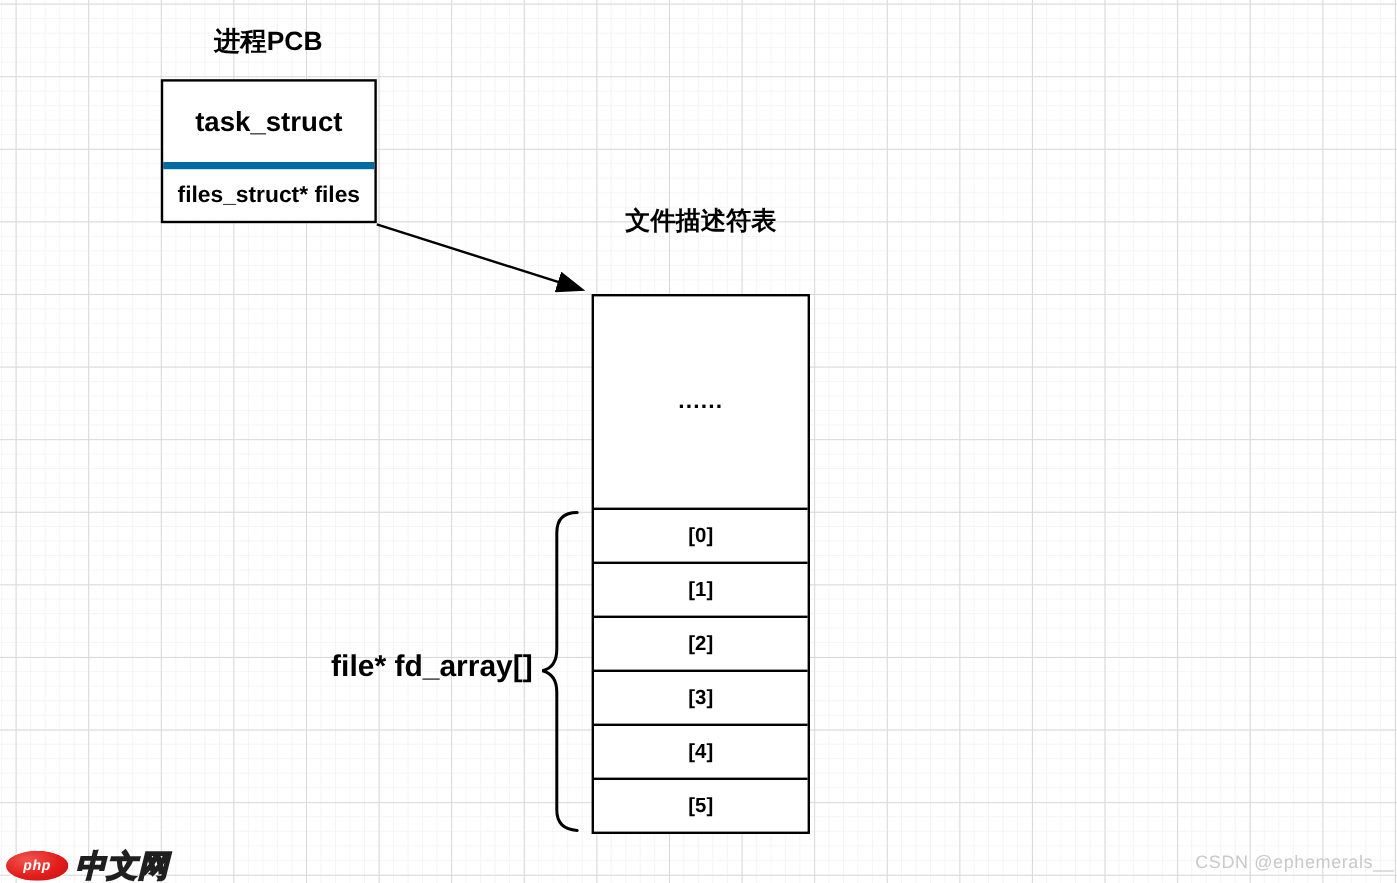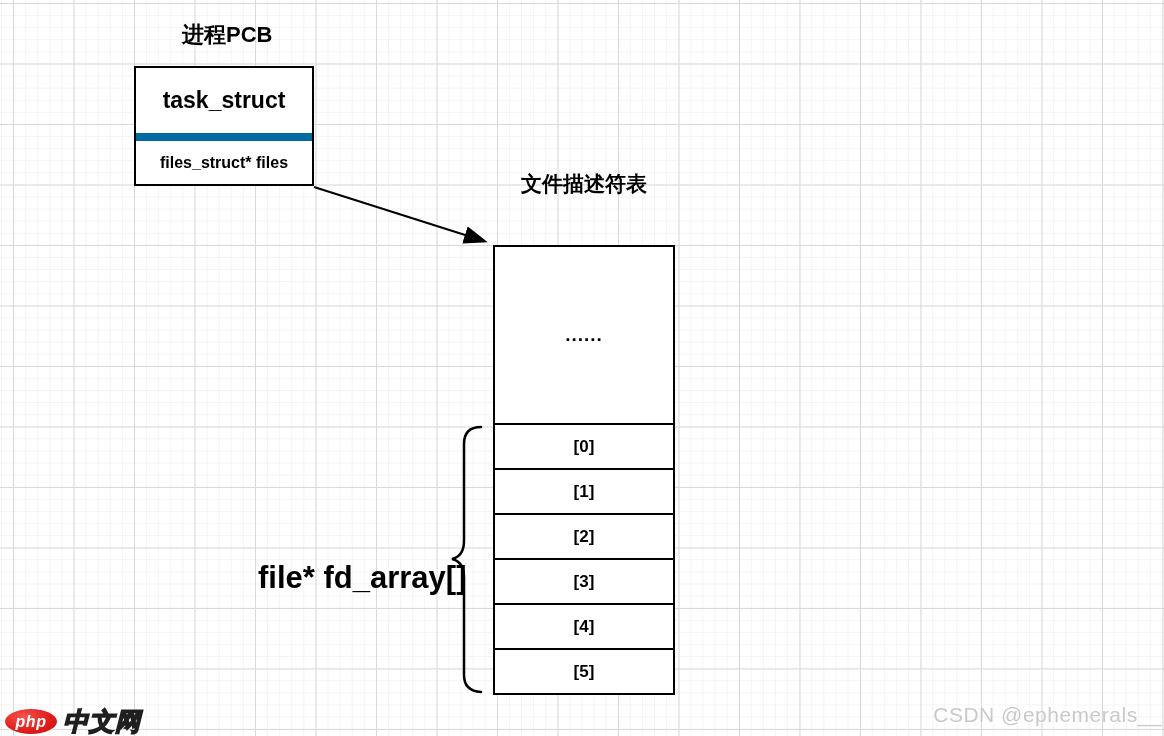--- a/index.html
+++ b/index.html
@@ -27,8 +27,8 @@
   
   .pcb-title {
     left: 134px; top: 20px; width: 179px;
-    text-align: left;
-    font-size: 22px; font-weight: bold; color: #000; margin-left: 48px;
+    text-align: center;
+    font-size: 22px; font-weight: bold; color: #000;
   }
   .table-title {
     left: 468px; top: 170px; width: 232px;

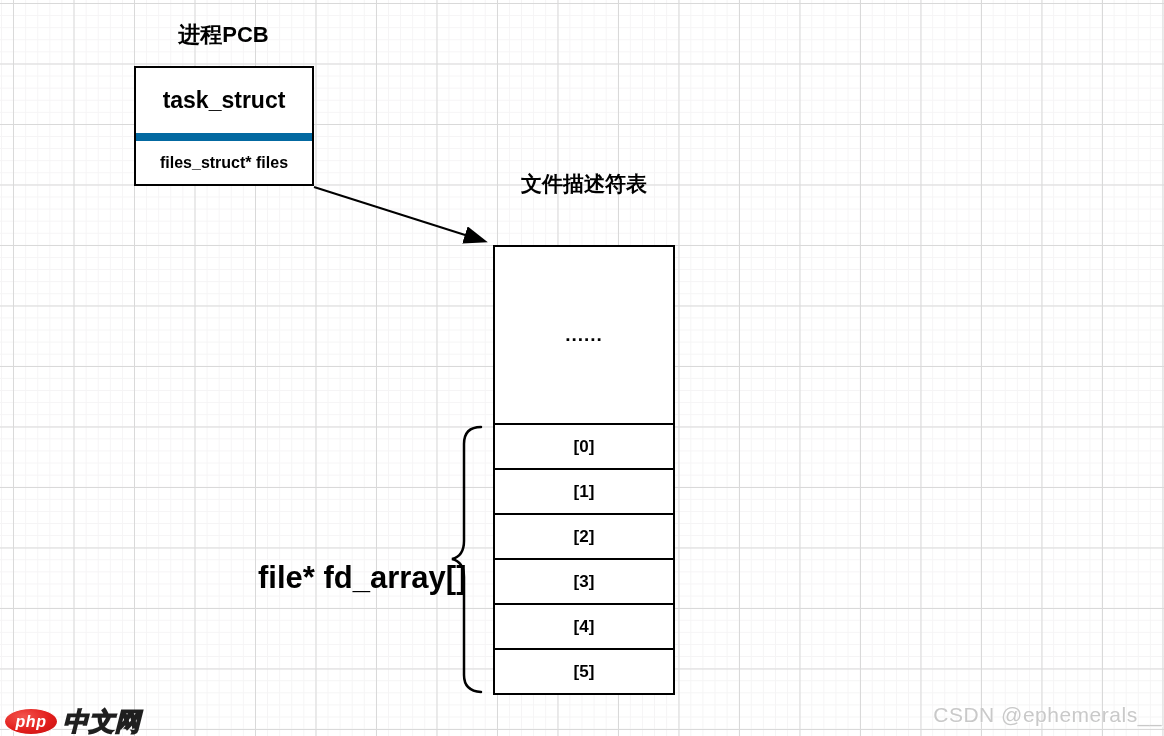--- a/index.html
+++ b/index.html
@@ -47,7 +47,7 @@
   }
   .task-box .head {
     flex: 0 0 73px;
-    border-bottom: 8px solid #0369a1;
+    border-bottom: 6px solid #0369a1;
     display: flex; align-items: center; justify-content: center;
     font-size: 23px; font-weight: bold; color: #000;
   }

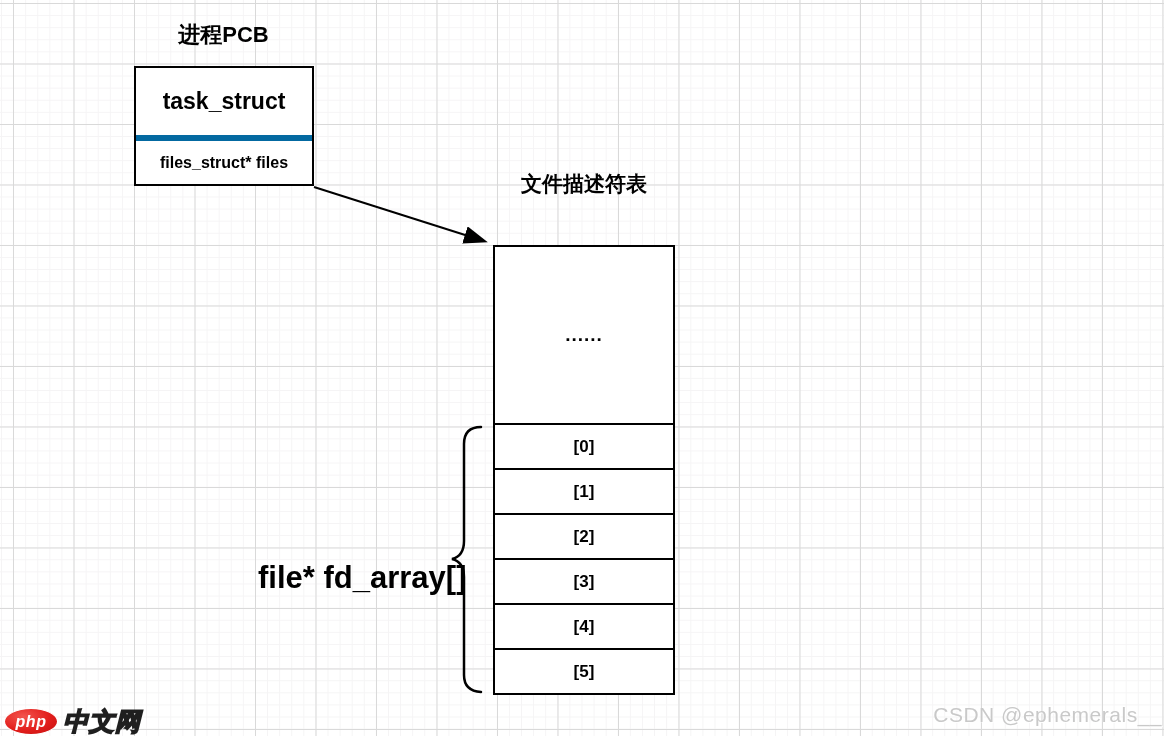--- a/index.html
+++ b/index.html
@@ -54,7 +54,7 @@
   .task-box .field {
     flex: 1;
     display: flex; align-items: center; justify-content: center;
-    font-size: 16px; font-weight: bold; color: #000;
+    font-size: 19px; font-weight: bold; color: #000;
     white-space: nowrap;
   }
 

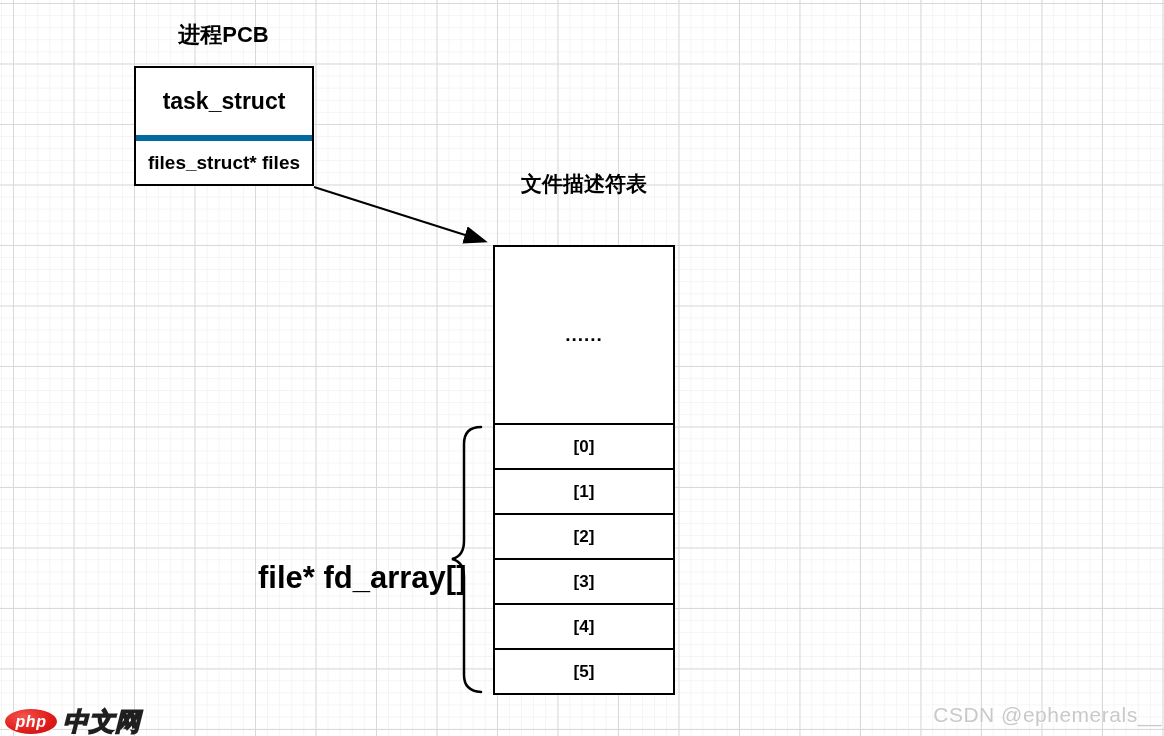--- a/index.html
+++ b/index.html
@@ -80,9 +80,9 @@
 
   
   .fd-label {
-    left: 258px; top: 560px; width: 186px;
+    left: 258px; top: 541px; width: 186px;
     text-align: right;
-    font-size: 31px; font-weight: bold; color: #000;
+    font-size: 25px; font-weight: bold; color: #000;
     white-space: nowrap;
   }
 

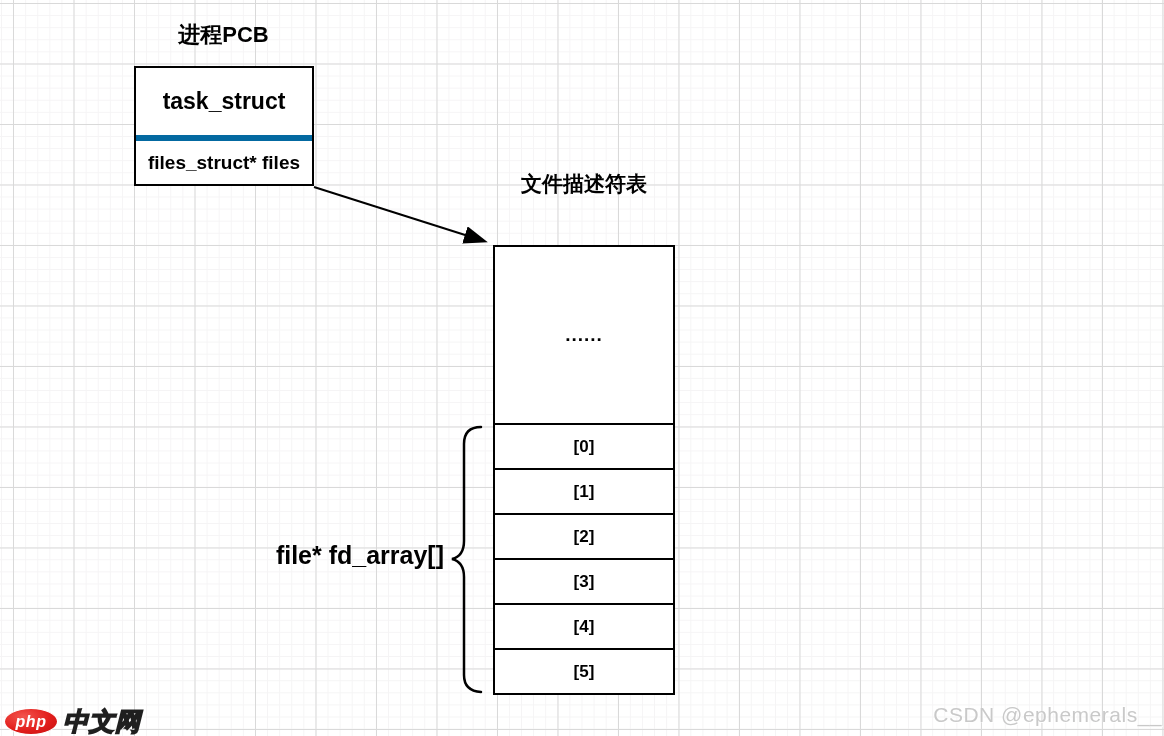--- a/index.html
+++ b/index.html
@@ -104,7 +104,7 @@
     border: 1px solid #ffffff;
     display: flex; align-items: center; justify-content: center;
     color: #fff; font-weight: bold; font-style: italic;
-    font-size: 16px; letter-spacing: 0.5px;
+    font-size: 12px; letter-spacing: 0.5px; font-family: Liberation Mono, monospace;
   }
   .logo .logo-cn {
     font-size: 25px; font-weight: bold; font-style: italic;

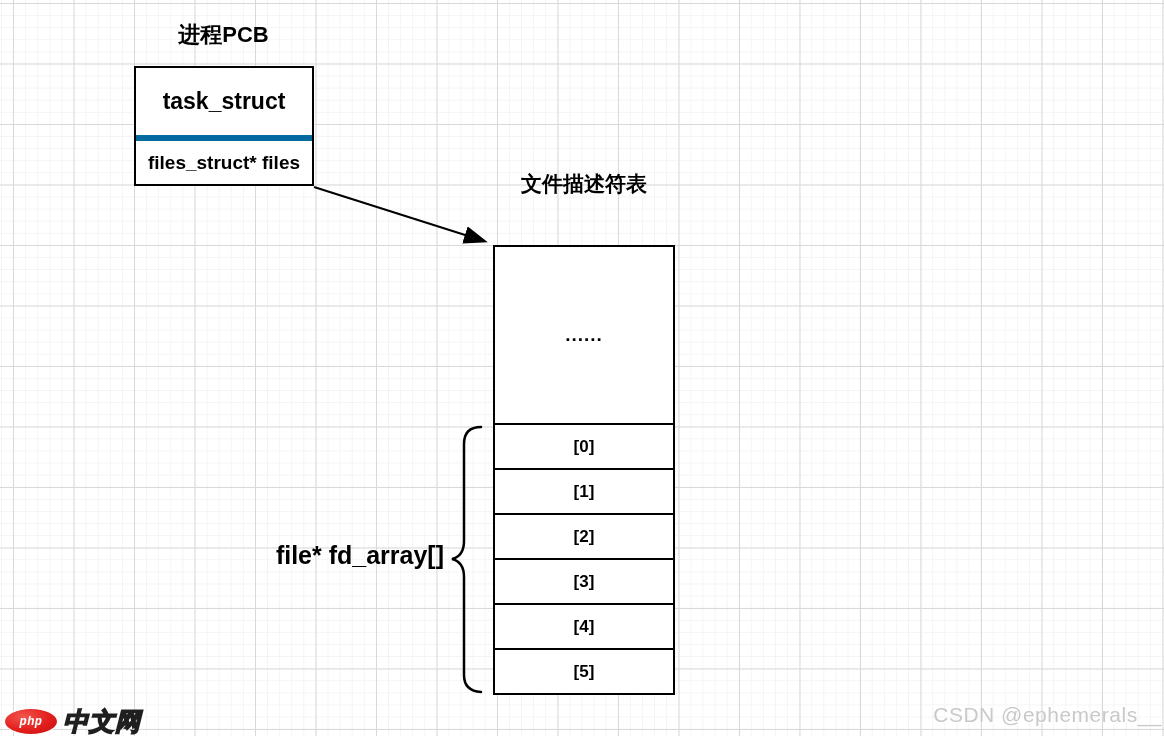--- a/index.html
+++ b/index.html
@@ -116,7 +116,7 @@
   
   .watermark {
     right: 2px; bottom: 9px;
-    font-size: 21px; color: #c9c9c9;
+    font-size: 15px; color: #c9c9c9;
     text-shadow: 1px 1px 0 #ffffff;
     letter-spacing: 0.5px;
     white-space: nowrap;

